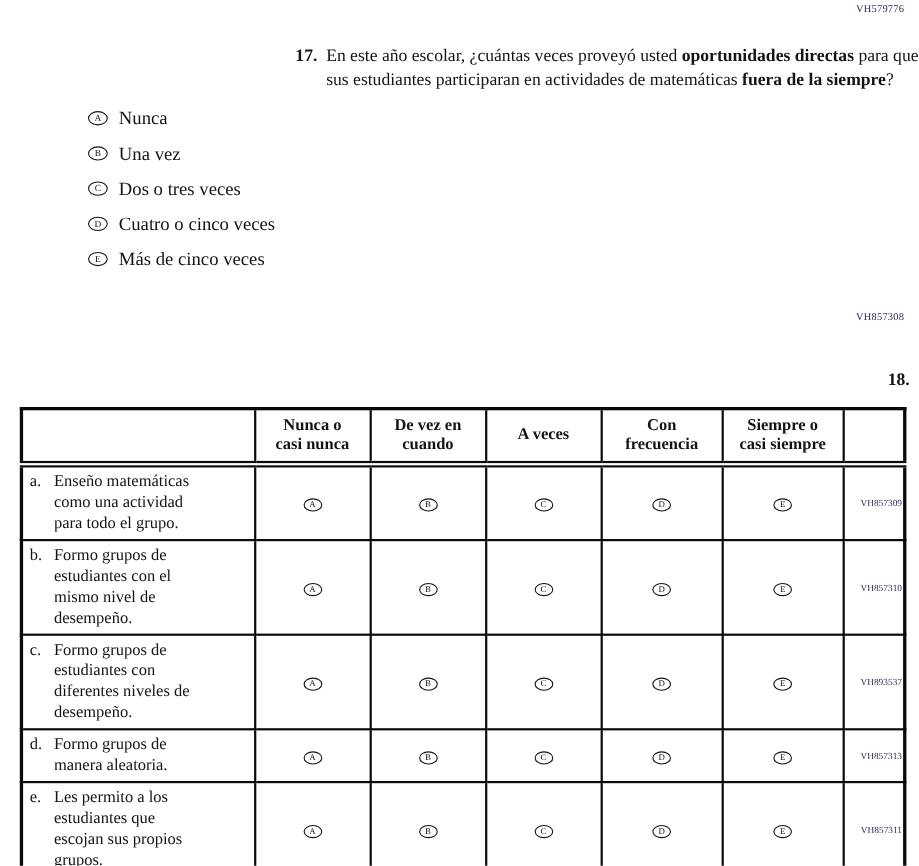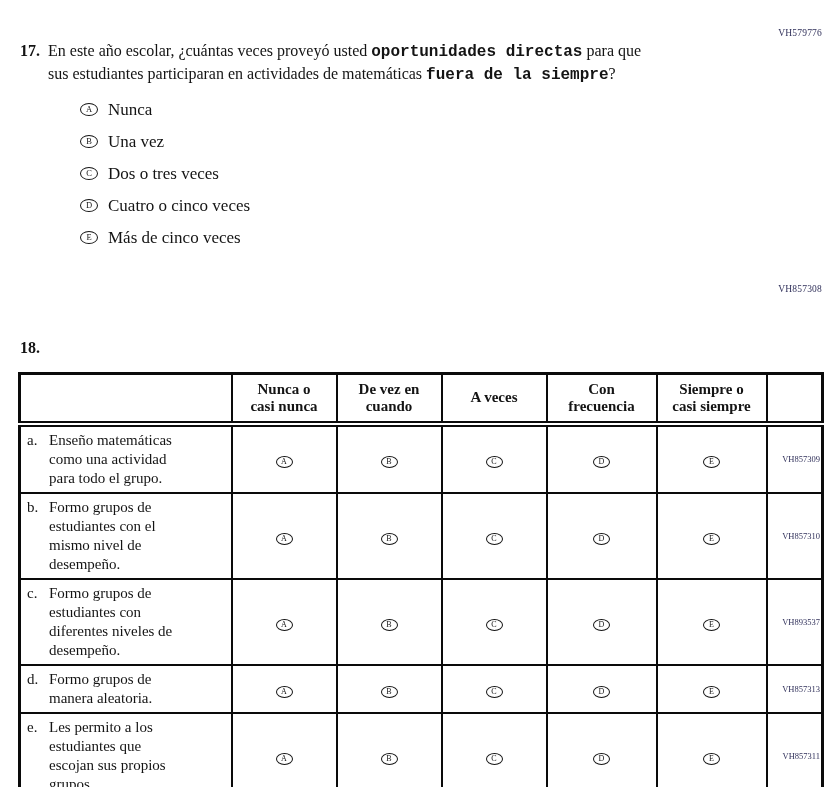--- a/index.html
+++ b/index.html
@@ -19,7 +19,7 @@
     color: #30305a;
     font-family: "Liberation Serif", "DejaVu Serif", serif;
   }
-  .code-q17 { top: 28px; }
+  .code-q17 { top: 4px; }
   .code-q18 { top: 284px; }
 
   .q-block { margin-left: 20px; }

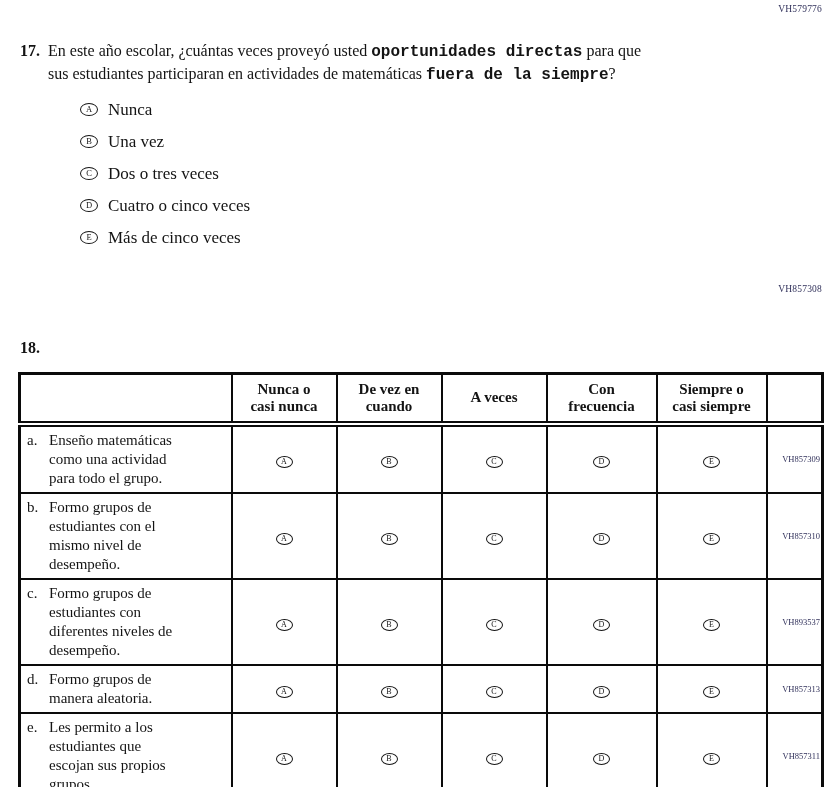--- a/index.html
+++ b/index.html
@@ -26,7 +26,7 @@
   .q17-block { padding-top: 40px; }
   .q18-block { margin-top: 90px; }
 
-  .q-row { display: flex; align-items: flex-start; }
+  .q-row { display: flex; align-items: flex-start; justify-content: flex-end; }
   .qnum {
     width: 28px;
     flex: 0 0 28px;

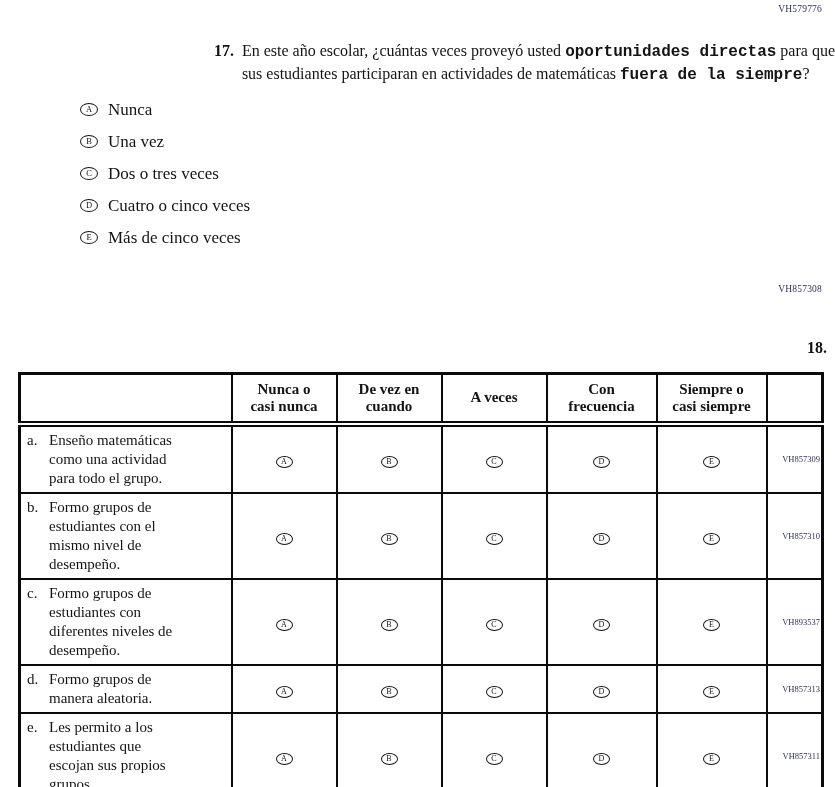--- a/index.html
+++ b/index.html
@@ -39,7 +39,7 @@
     line-height: 22px;
     max-width: 700px;
   }
-  .qtext b { font-weight: bold; font-family: Liberation Mono, monospace; }
+  .qtext b { font-weight: bold; }
 
   ul.options { list-style: none; margin: 14px 0 0 60px; }
   ul.options li {

